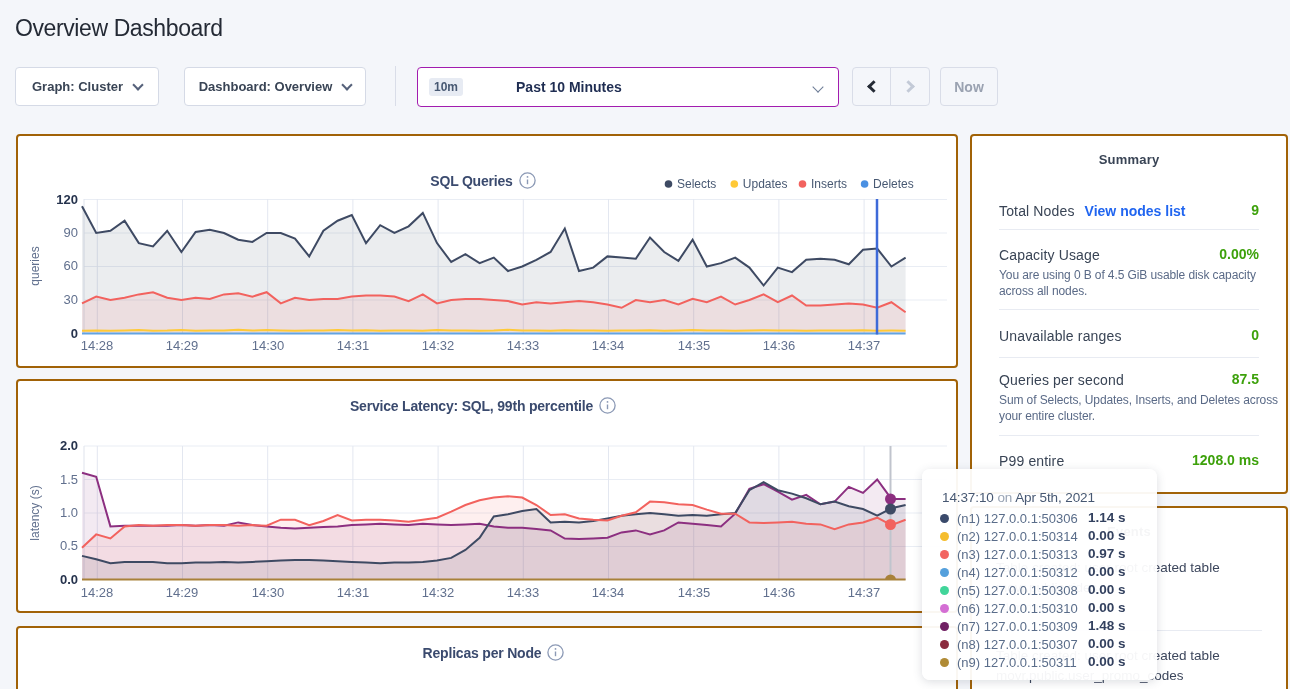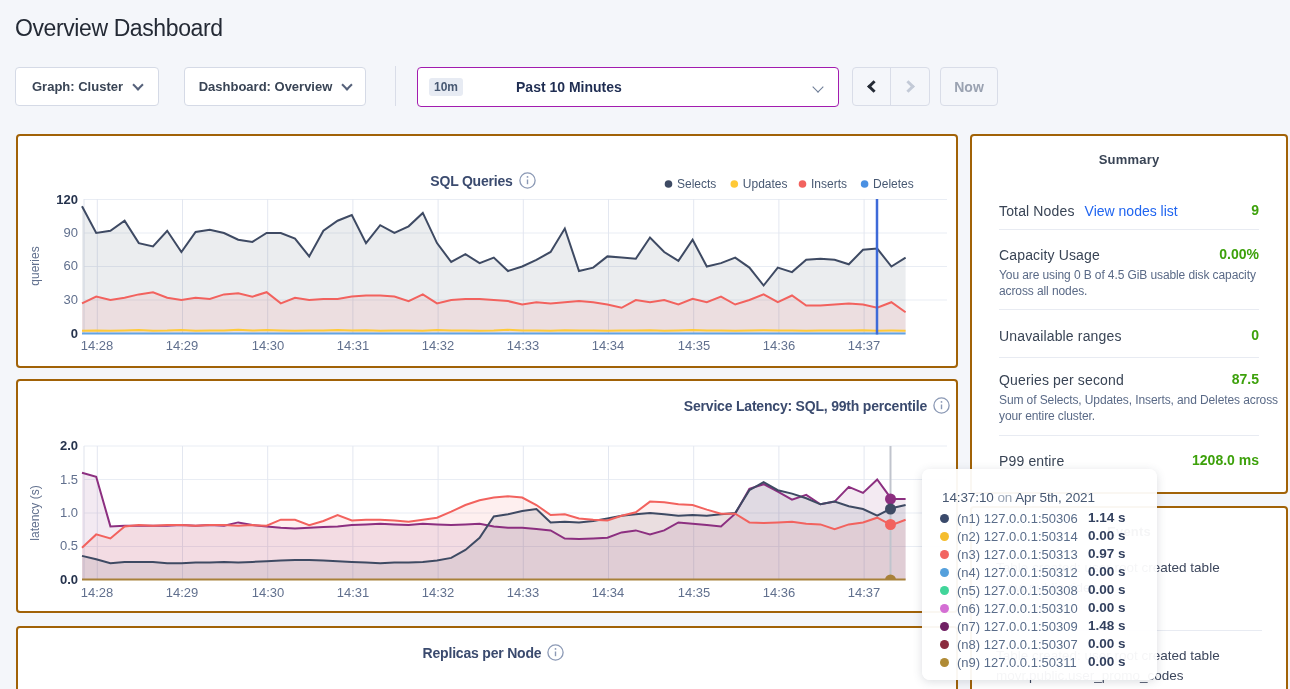--- a/index.html
+++ b/index.html
@@ -32,7 +32,7 @@
 .srow { position:absolute; left:27px; right:27px; }
 .srow .lab { font-size:14px; letter-spacing:0.15px; font-weight:normal; color:#394455; }
 .srow .val { position:absolute; right:0; top:0; font-size:14px; font-weight:bold; color:#3da10b; }
-.srow .link { font-size:14px; font-weight:normal; color:#2065f0; margin-left:10px; }
+.srow .link { font-size:14px; font-weight:bold; color:#2065f0; margin-left:10px; }
 .sdesc { position:absolute; left:27px; font-size:12px; letter-spacing:-0.1px; color:#5a6a87; line-height:15.6px; white-space:nowrap; }
 .sdiv { position:absolute; left:27px; right:27px; height:1px; background:#e8ebf2; }
 

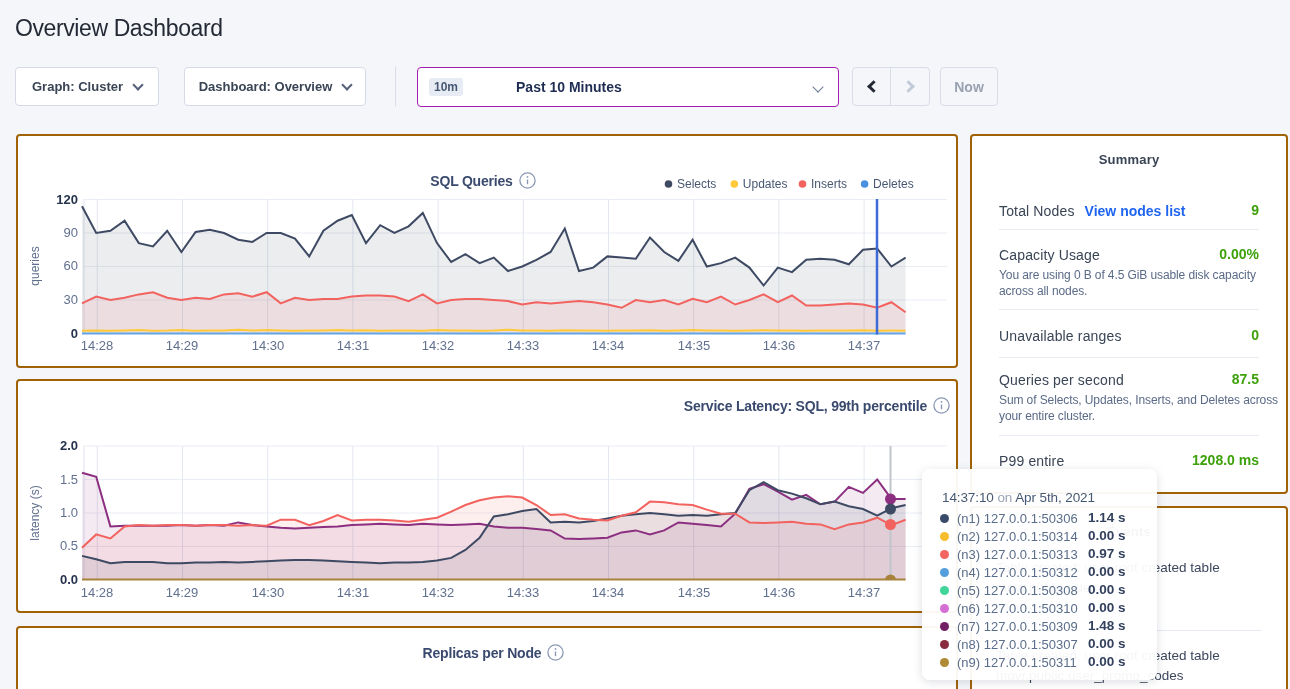--- a/index.html
+++ b/index.html
@@ -102,7 +102,7 @@
           <line x1="8.5" y1="7.5" x2="8.5" y2="12.2" stroke="#8b99b5" stroke-width="1.4"></line>
           <circle cx="8.5" cy="4.9" r="0.9" fill="#8b99b5"></circle>
         </svg></span></div>
-  <div class="ctitle" style="left:16px; top:397px;text-align:right;">Service Latency: SQL, 99th percentile<span class="info"><svg width="17" height="17" viewBox="0 0 17 17">
+  <div class="ctitle" style="left:16px; top:397px;">Service Latency: SQL, 99th percentile<span class="info"><svg width="17" height="17" viewBox="0 0 17 17">
           <circle cx="8.5" cy="8.5" r="7.6" fill="none" stroke="#8b99b5" stroke-width="1.3"></circle>
           <line x1="8.5" y1="7.5" x2="8.5" y2="12.2" stroke="#8b99b5" stroke-width="1.4"></line>
           <circle cx="8.5" cy="4.9" r="0.9" fill="#8b99b5"></circle>

